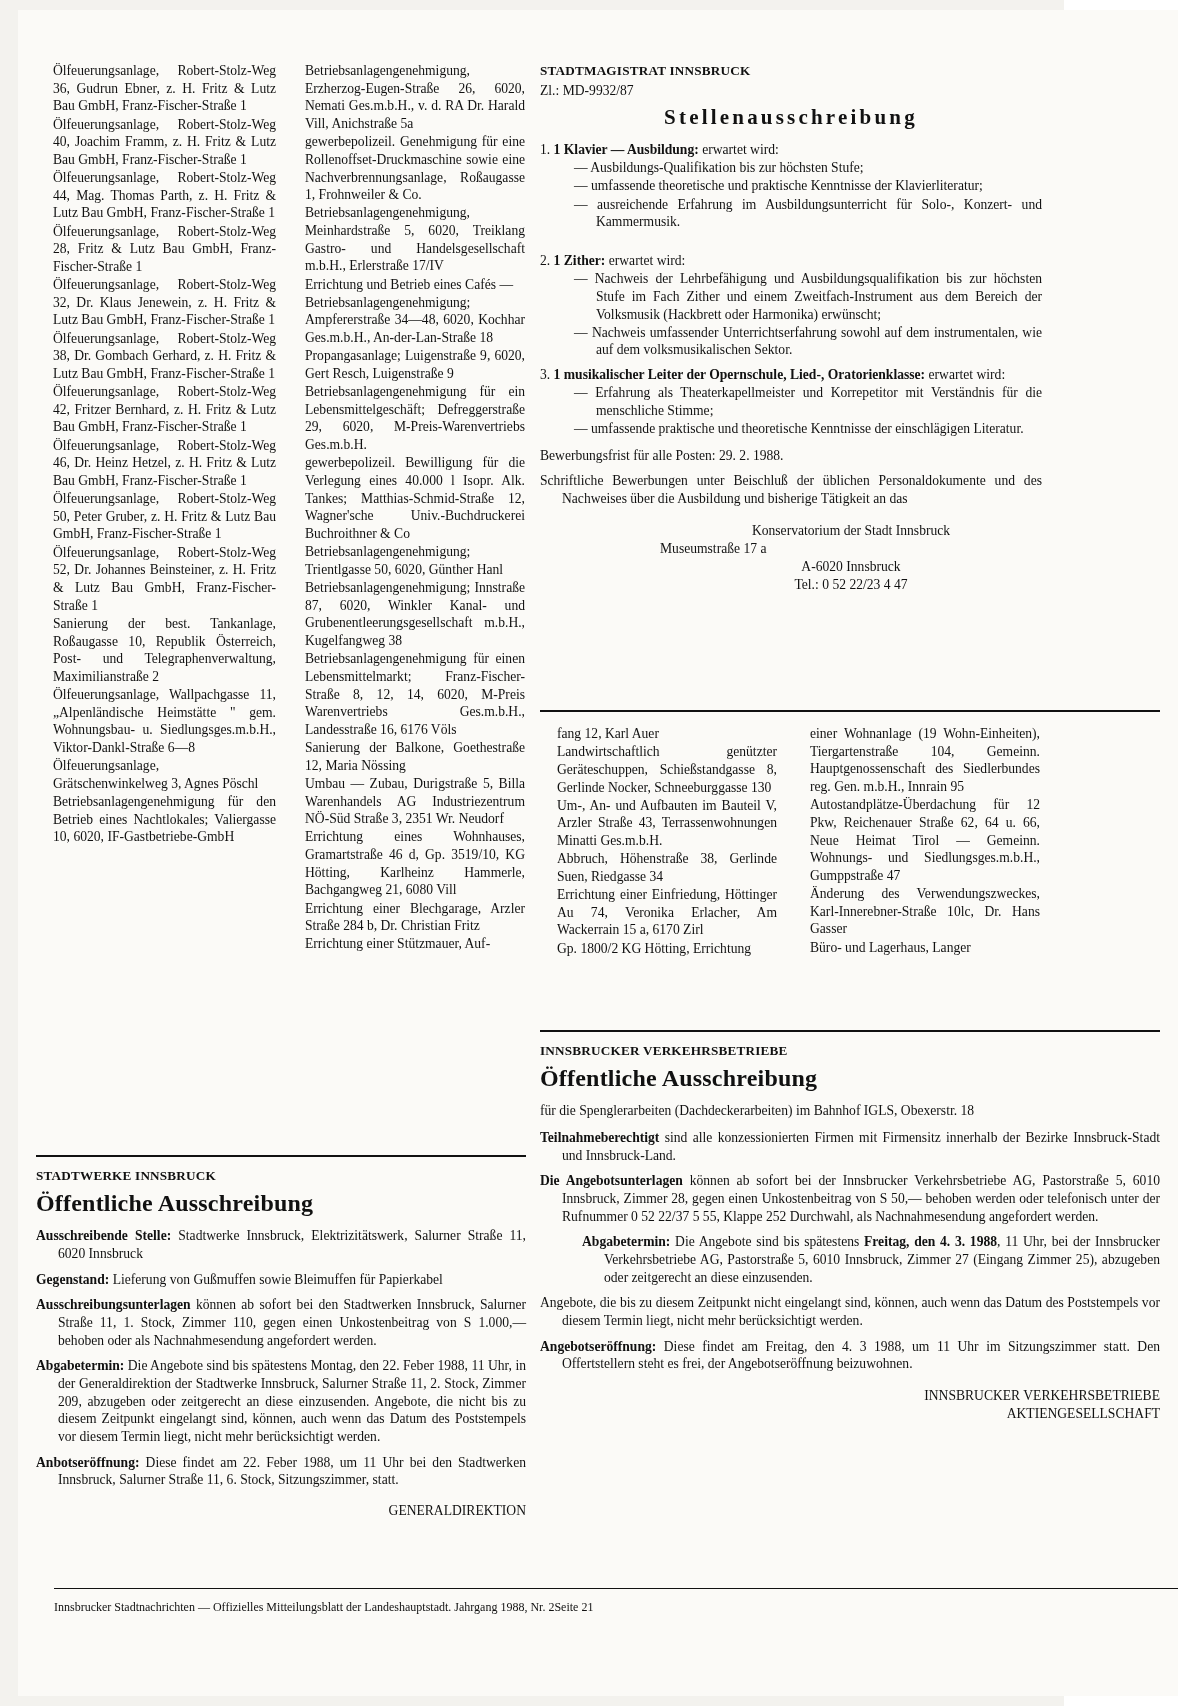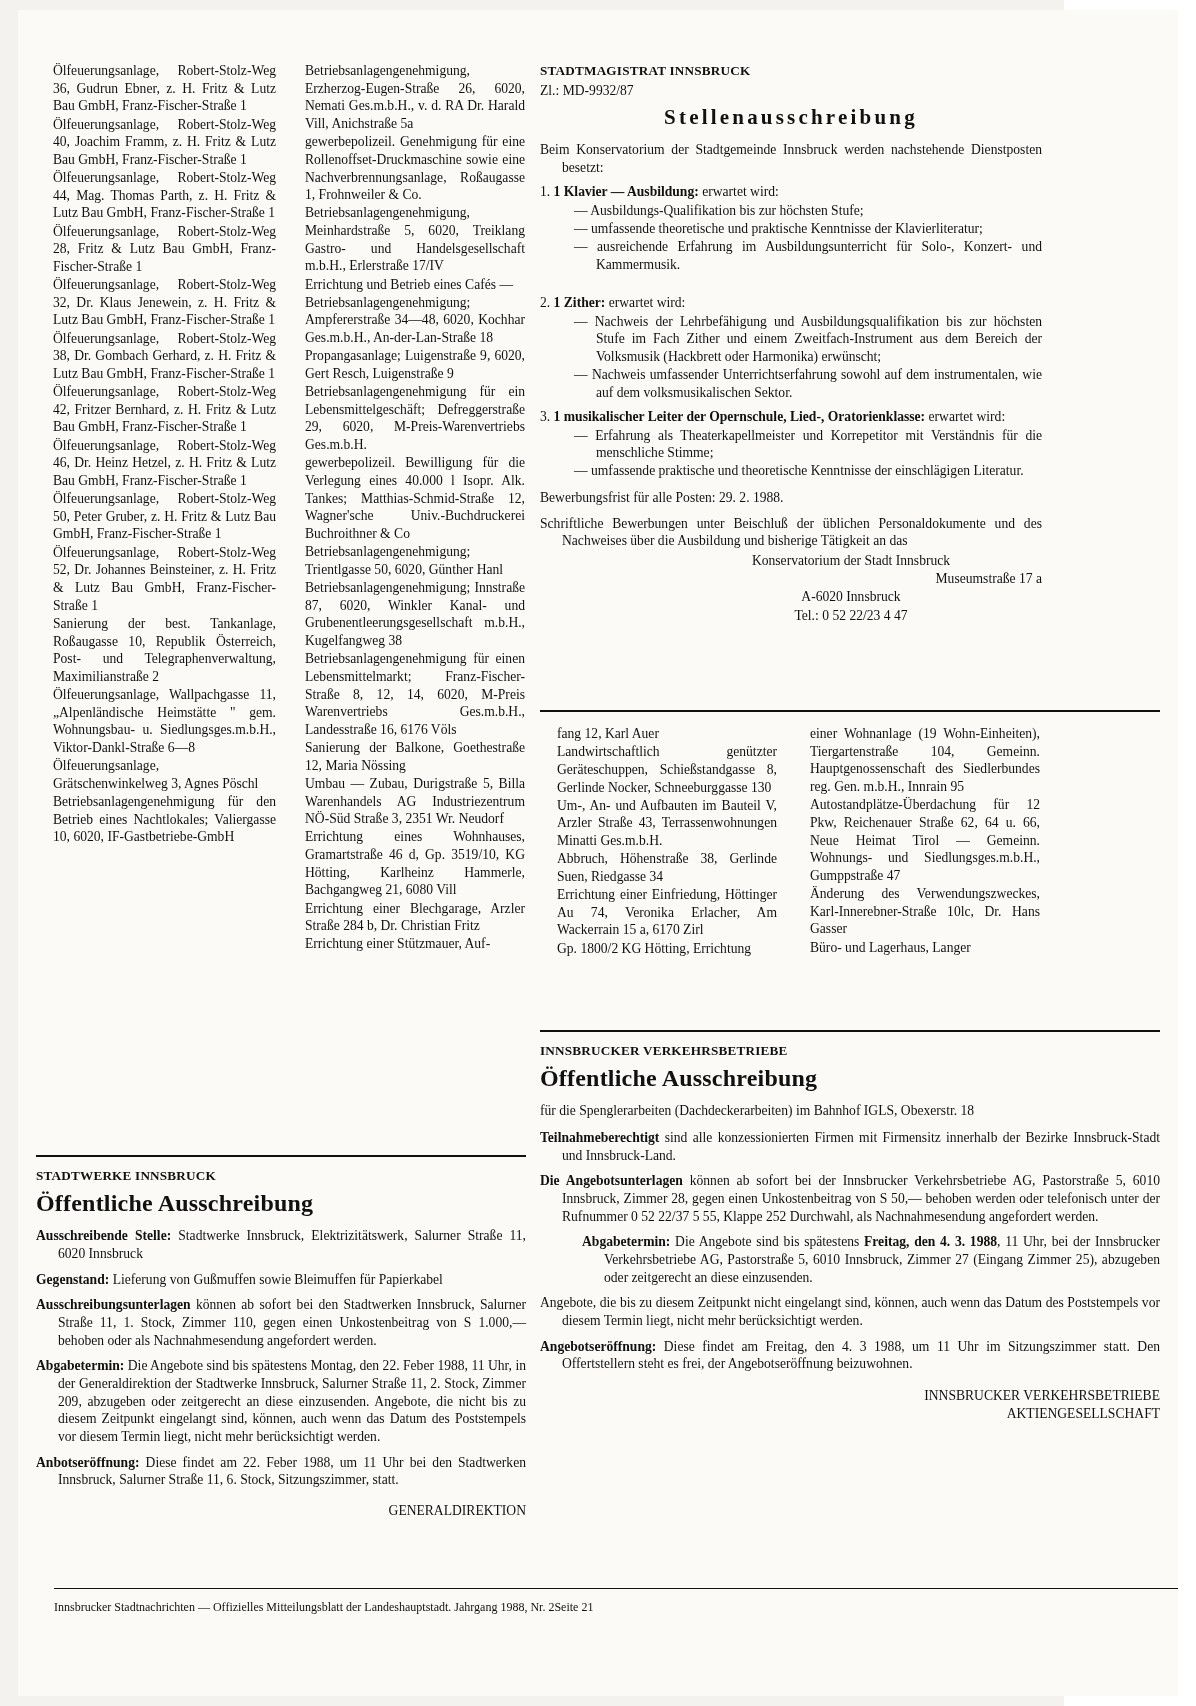--- a/index.html
+++ b/index.html
@@ -138,7 +138,6 @@
       <div class="smallcaps-head">STADTMAGISTRAT INNSBRUCK</div>
       <div style="margin-top:3px;">Zl.: MD-9932/87</div>
       <div class="spacedtitle">Stellenausschreibung</div>
-      <div class="blocky hang" style="padding-left:22px; text-indent:-22px;">Beim Konservatorium der Stadtgemeinde Innsbruck werden nachstehende Dienstposten besetzt:</div>
       <div id="sm-items" style="margin-top:7px;">
           <p class="blocky" style="padding-left: 22px; text-indent: -22px; margin-top: 7px;"><span>1. </span><b>1 Klavier — Ausbildung:</b><span> erwartet wird:</span></p>
           <p class="blocky" style="padding-left: 56px; text-indent: -22px;">— Ausbildungs-Qualifikation bis zur höchsten Stufe;</p>

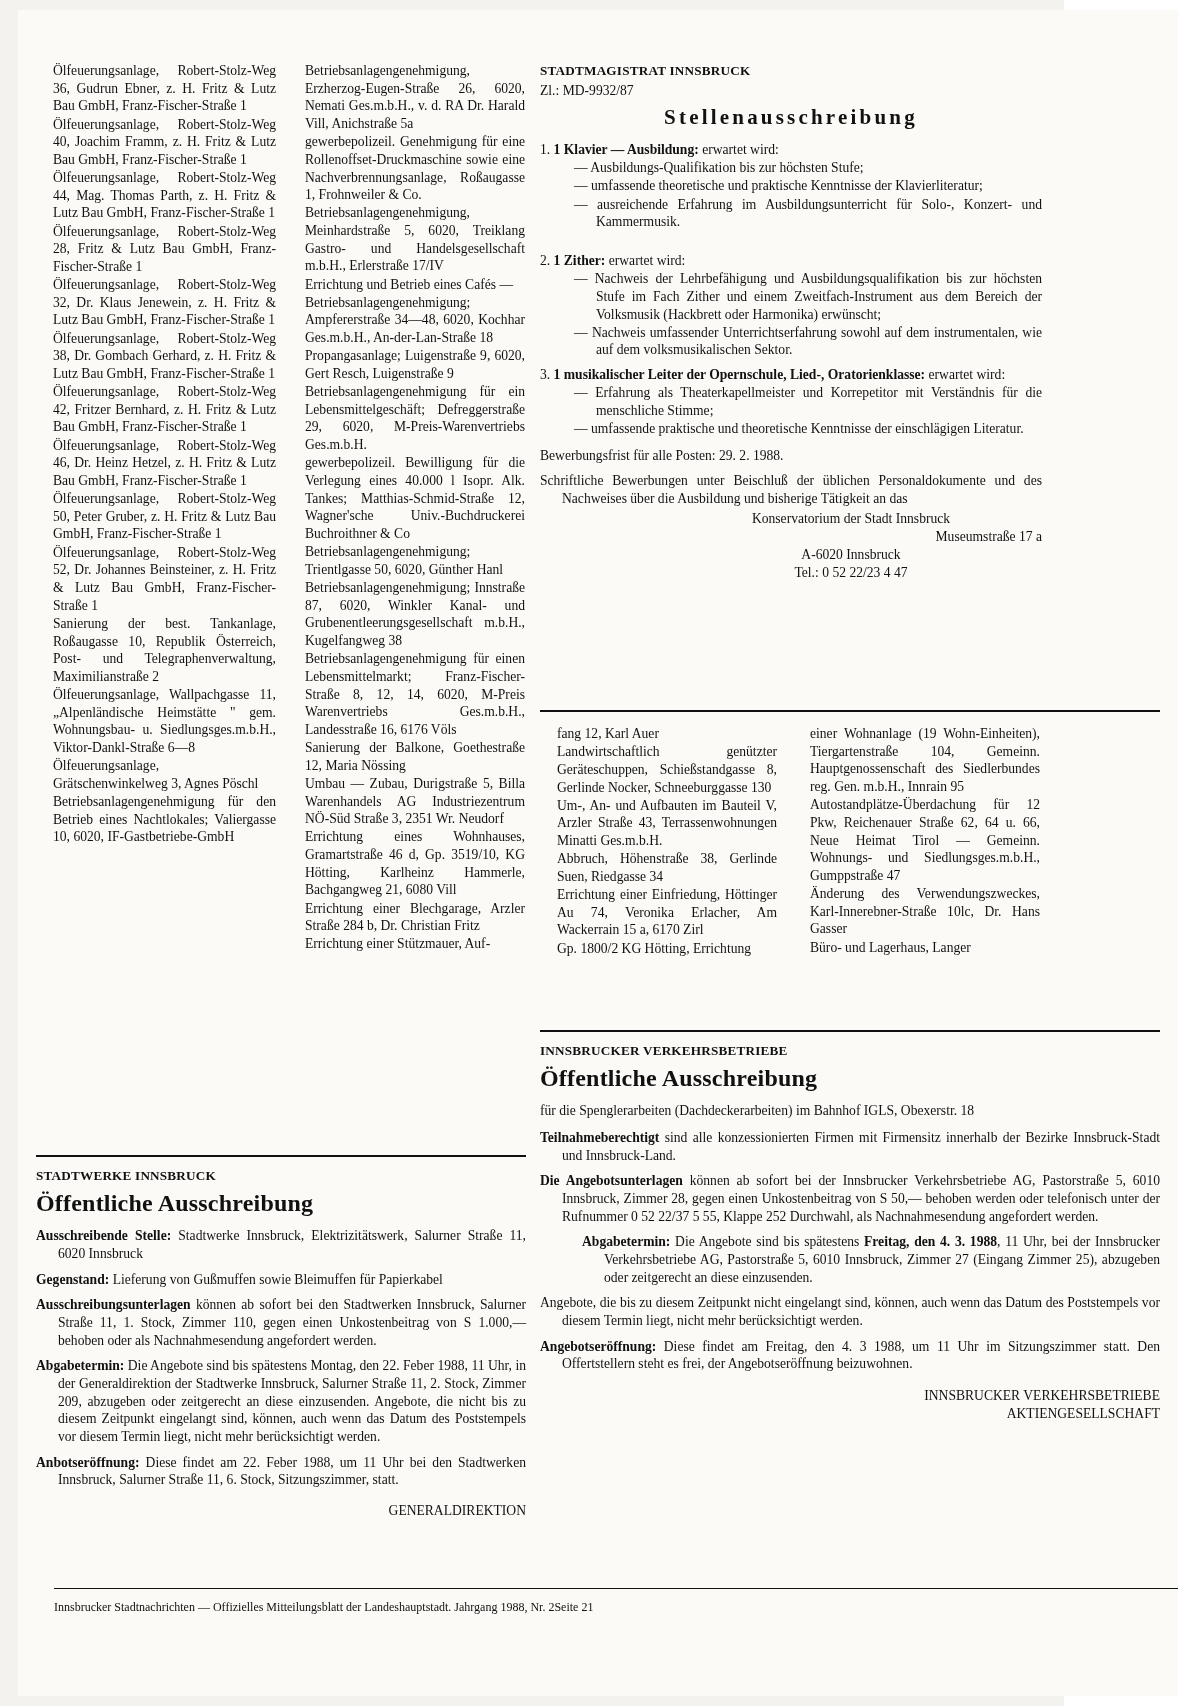--- a/index.html
+++ b/index.html
@@ -152,7 +152,7 @@
         </div>
       <div class="blocky" style="margin-top:9px;font-family:Liberation Serif, serif;">Bewerbungsfrist für alle Posten: 29. 2. 1988.</div>
       <div class="blocky hang" style="margin-top:8px; padding-left:22px; text-indent:-22px;">Schriftliche Bewerbungen unter Beischluß der üblichen Personaldokumente und des Nachweises über die Ausbildung und bisherige Tätigkeit an das</div>
-      <div id="sm-address" style="margin-top:2px;">
+      <div id="sm-address" style="margin-top:14px;">
           <p class="center" style="text-align: center; margin-left: 120px;">Konservatorium der Stadt Innsbruck</p>
           <p class="center" style="text-align: right; margin-left: 120px;">Museumstraße 17 a</p>
           <p class="center" style="text-align: center; margin-left: 120px;">A-6020 Innsbruck</p>

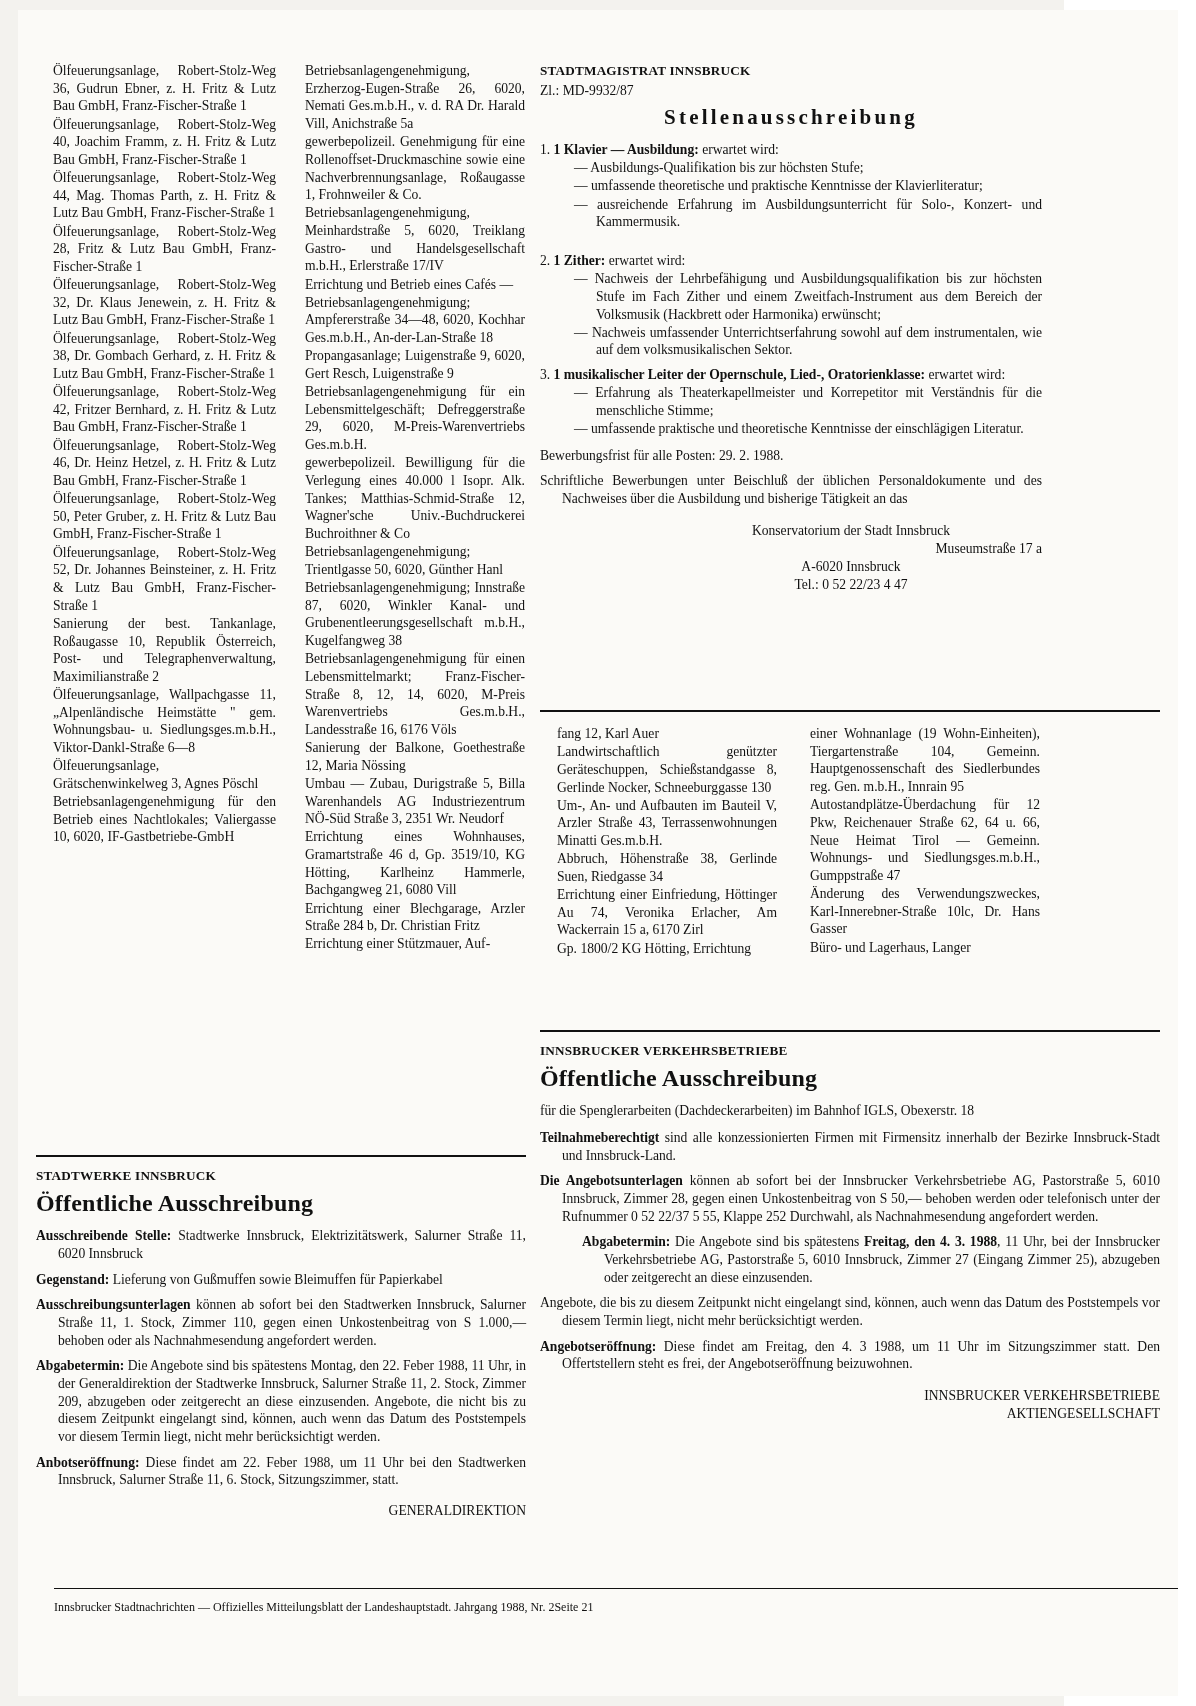--- a/index.html
+++ b/index.html
@@ -154,7 +154,7 @@
       <div class="blocky hang" style="margin-top:8px; padding-left:22px; text-indent:-22px;">Schriftliche Bewerbungen unter Beischluß der üblichen Personaldokumente und des Nachweises über die Ausbildung und bisherige Tätigkeit an das</div>
       <div id="sm-address" style="margin-top:14px;">
           <p class="center" style="text-align: center; margin-left: 120px;">Konservatorium der Stadt Innsbruck</p>
-          <p class="center" style="text-align: right; margin-left: 120px;">Museumstraße 17 a</p>
+          <p class="center" style="text-align: left; margin-left: 120px;">Museumstraße 17 a</p>
           <p class="center" style="text-align: center; margin-left: 120px;">A-6020 Innsbruck</p>
           <p class="center" style="text-align: center; margin-left: 120px;">Tel.: 0 52 22/23 4 47</p>
         </div>

